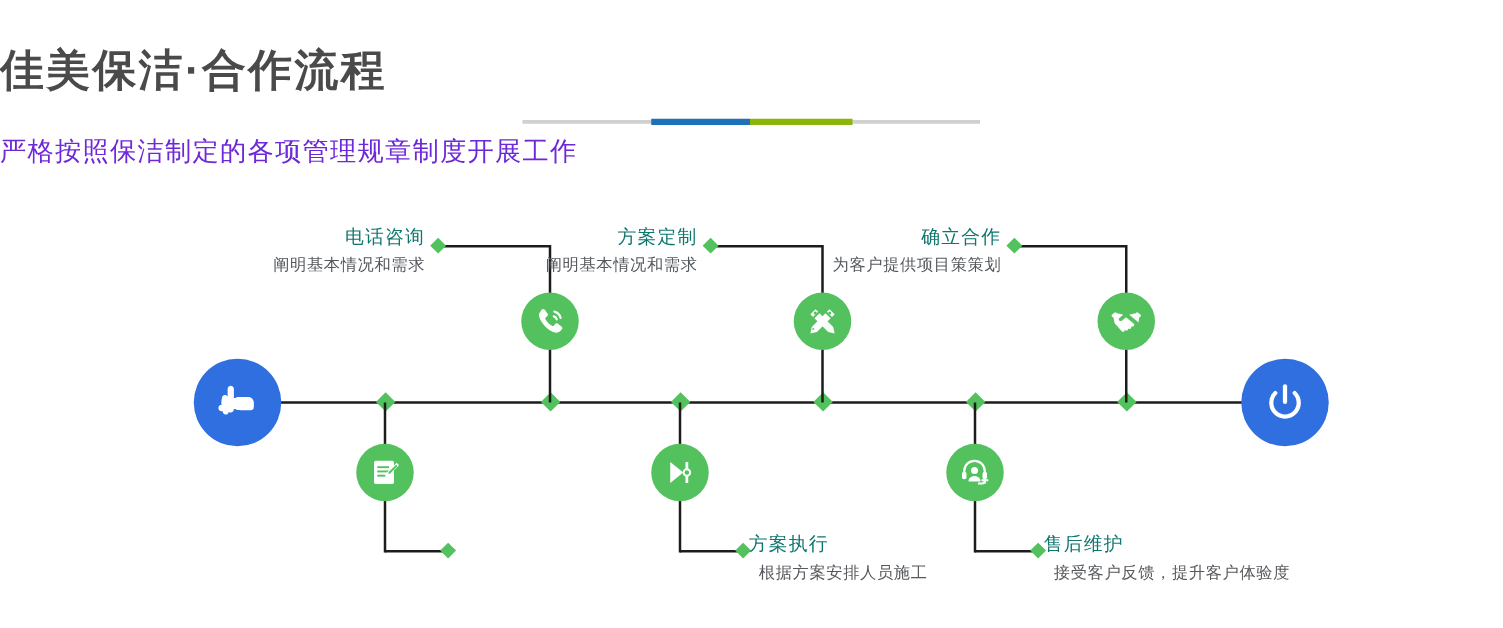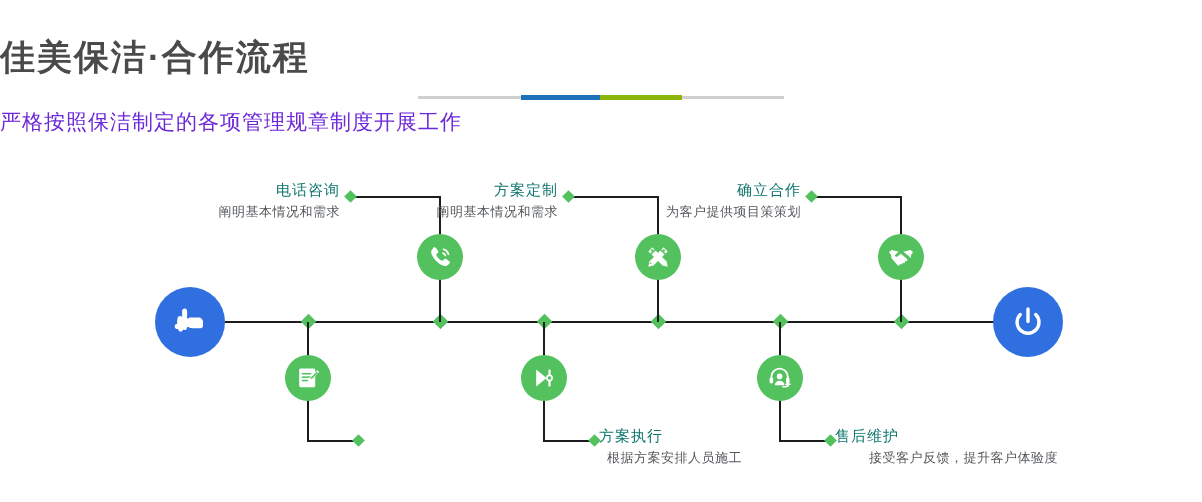--- a/index.html
+++ b/index.html
@@ -271,7 +271,7 @@
     <span class="diamond" style="left:46px;top:114px;"></span>
     <div class="label left-align" style="left:55px;top:102px;width:280px;">
       <div class="lbl-title">售后维护</div>
-      <div class="lbl-desc" style="padding-left:8px;margin-left:26px;">接受客户反馈，提升客户体验度</div>
+      <div class="lbl-desc" style="padding-left:8px;">接受客户反馈，提升客户体验度</div>
     </div>
   </div>
 

